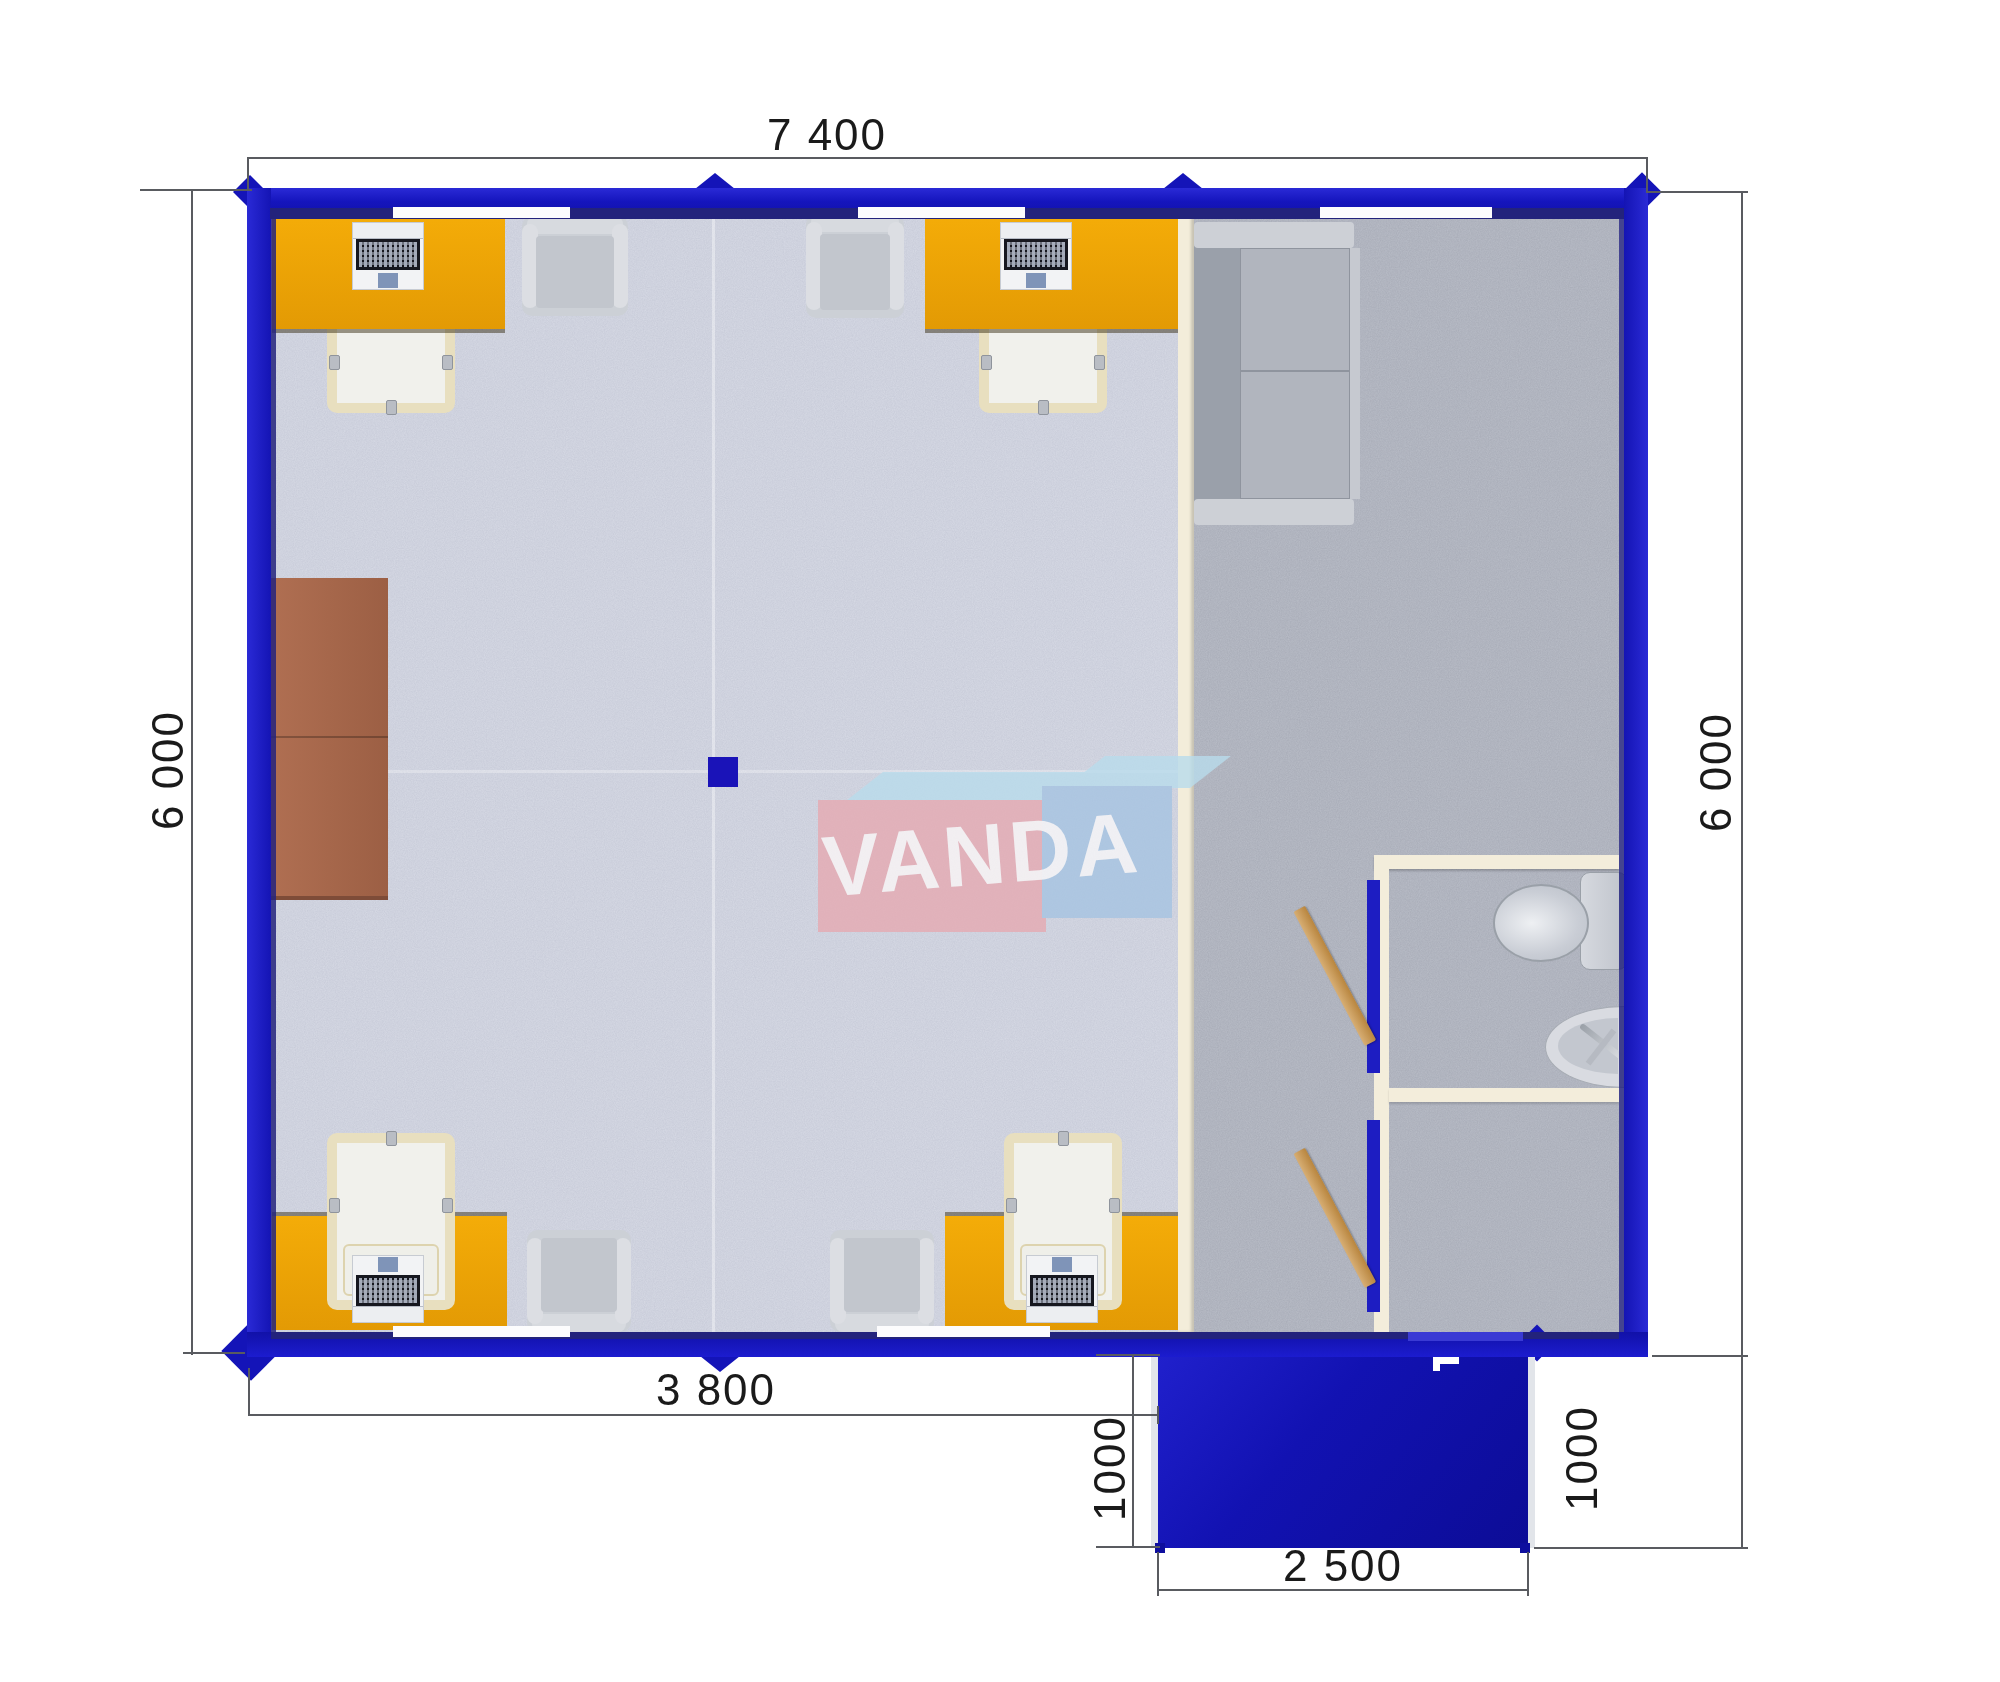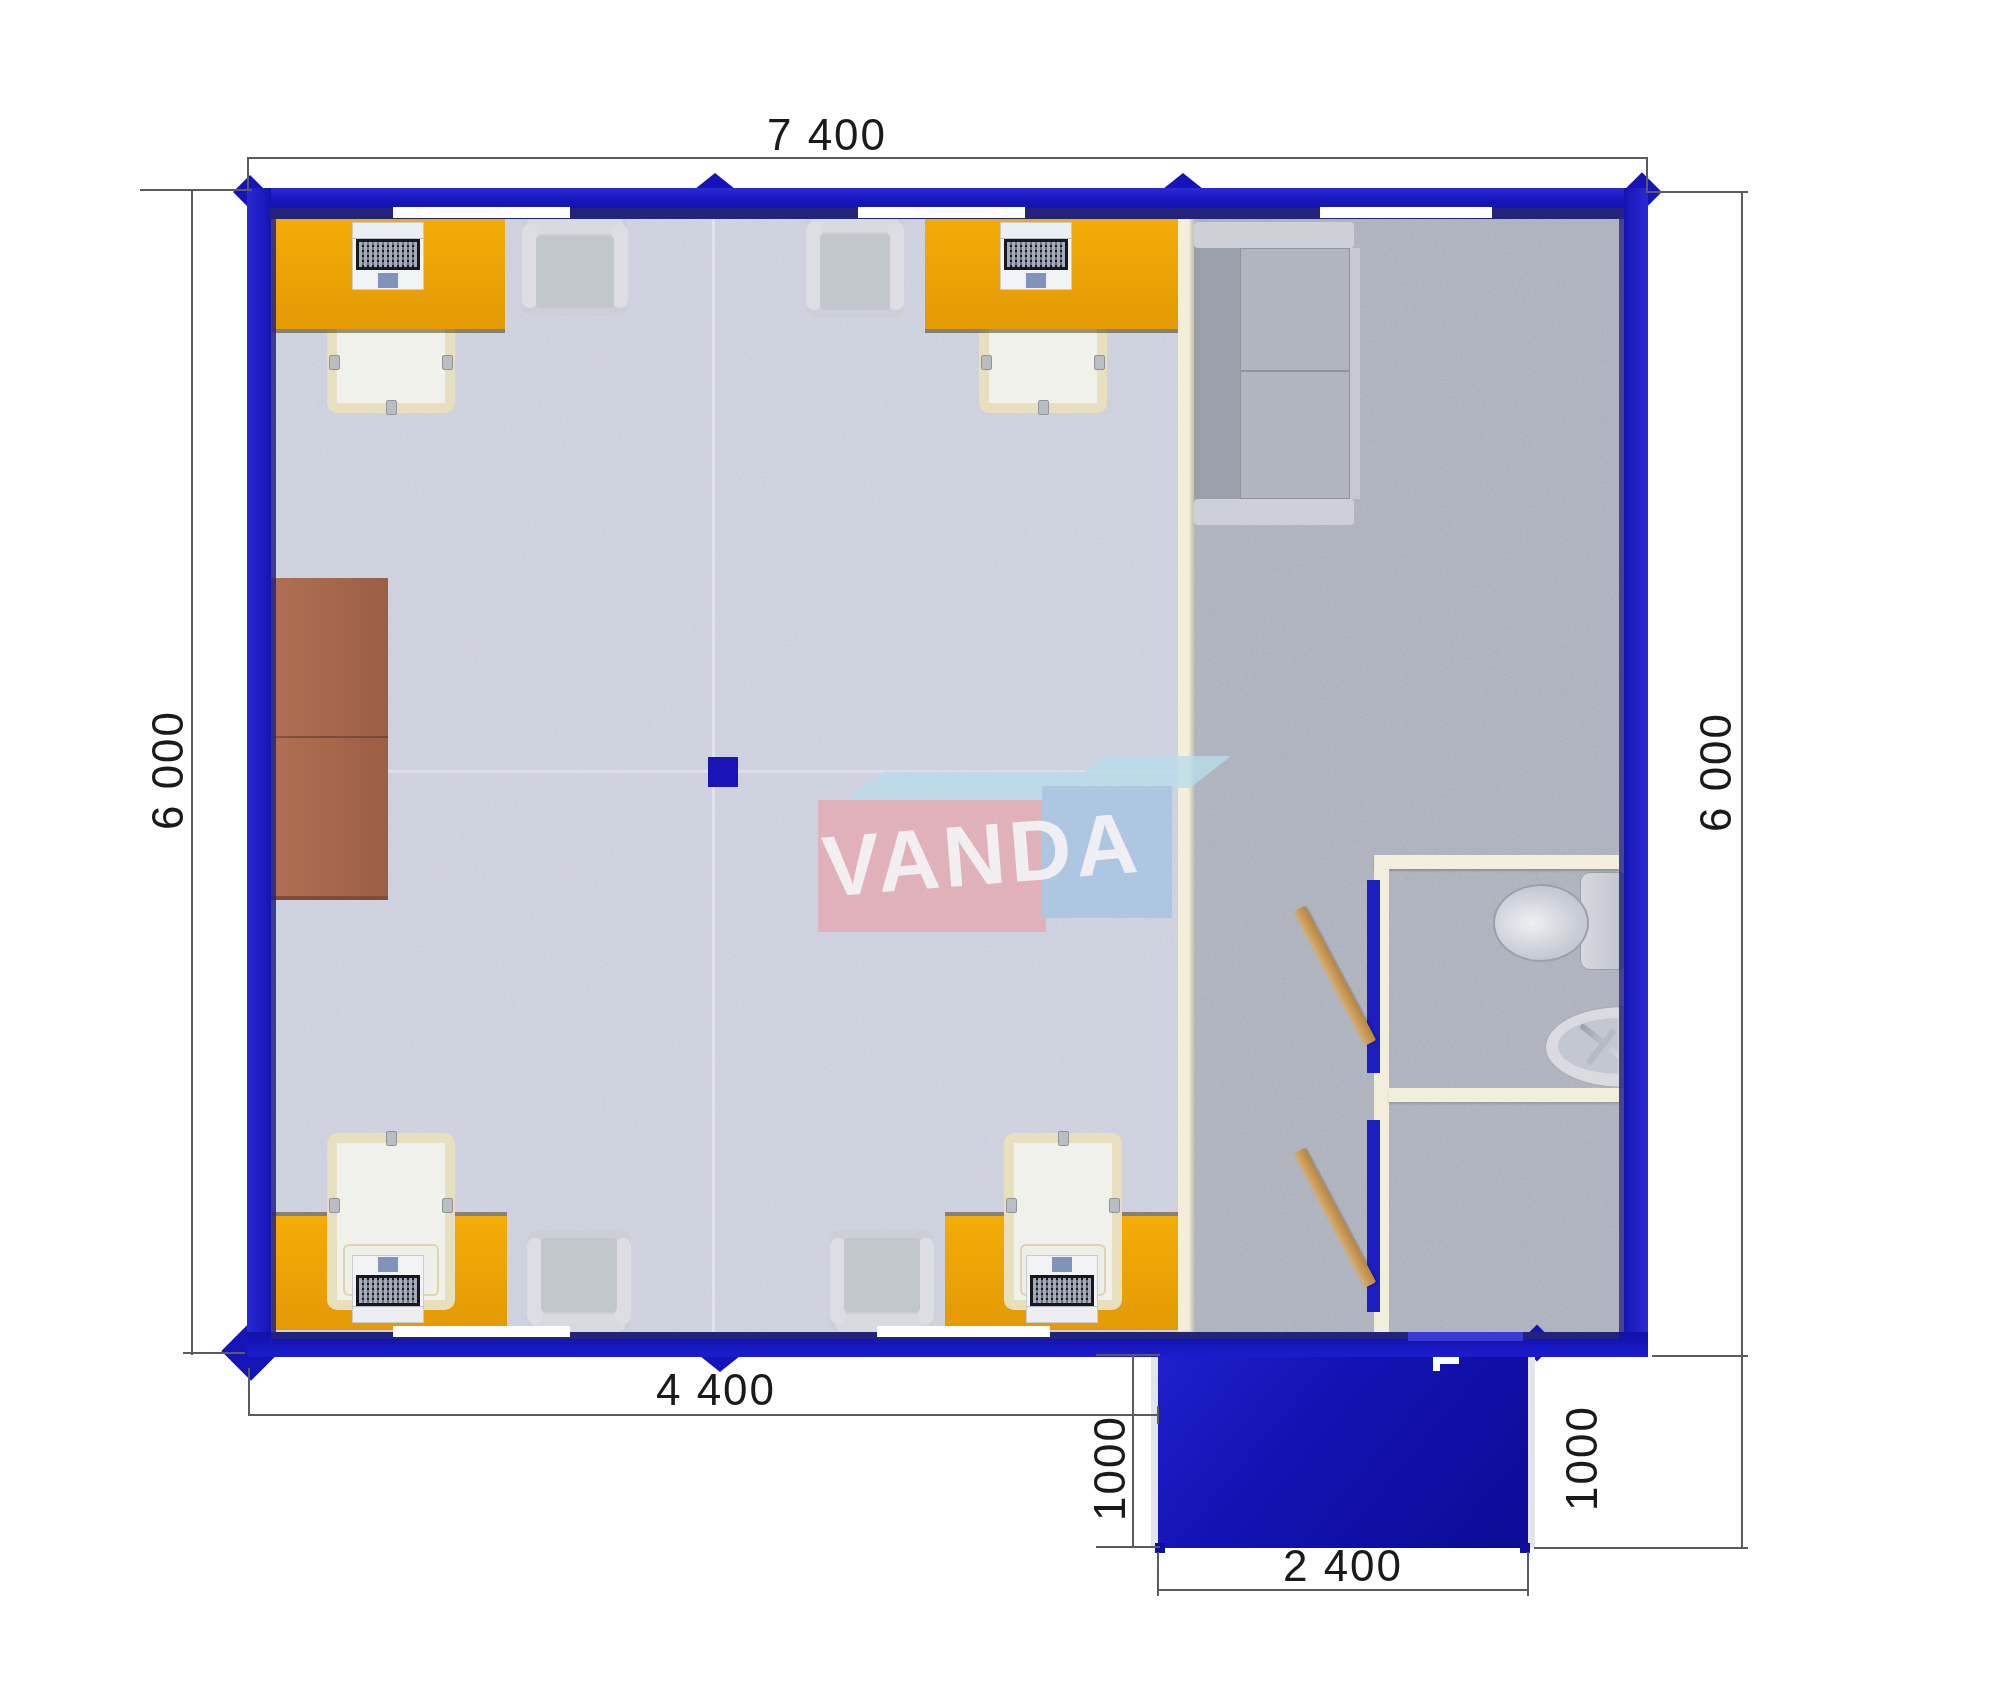--- a/index.html
+++ b/index.html
@@ -361,7 +361,7 @@
   <div class="dim-label lbl-top">7 400</div>
   <div class="dim-label rot lbl-left">6 000</div>
   <div class="dim-label rot lbl-right">6 000</div>
-  <div class="dim-label lbl-4800">4 400</div>
+  <div class="dim-label lbl-4800">3 800</div>
   <div class="dim-label rot lbl-1000L">1000</div>
   <div class="dim-label lbl-2400">2 400</div>
   <div class="dim-label rot lbl-1000R">1000</div>

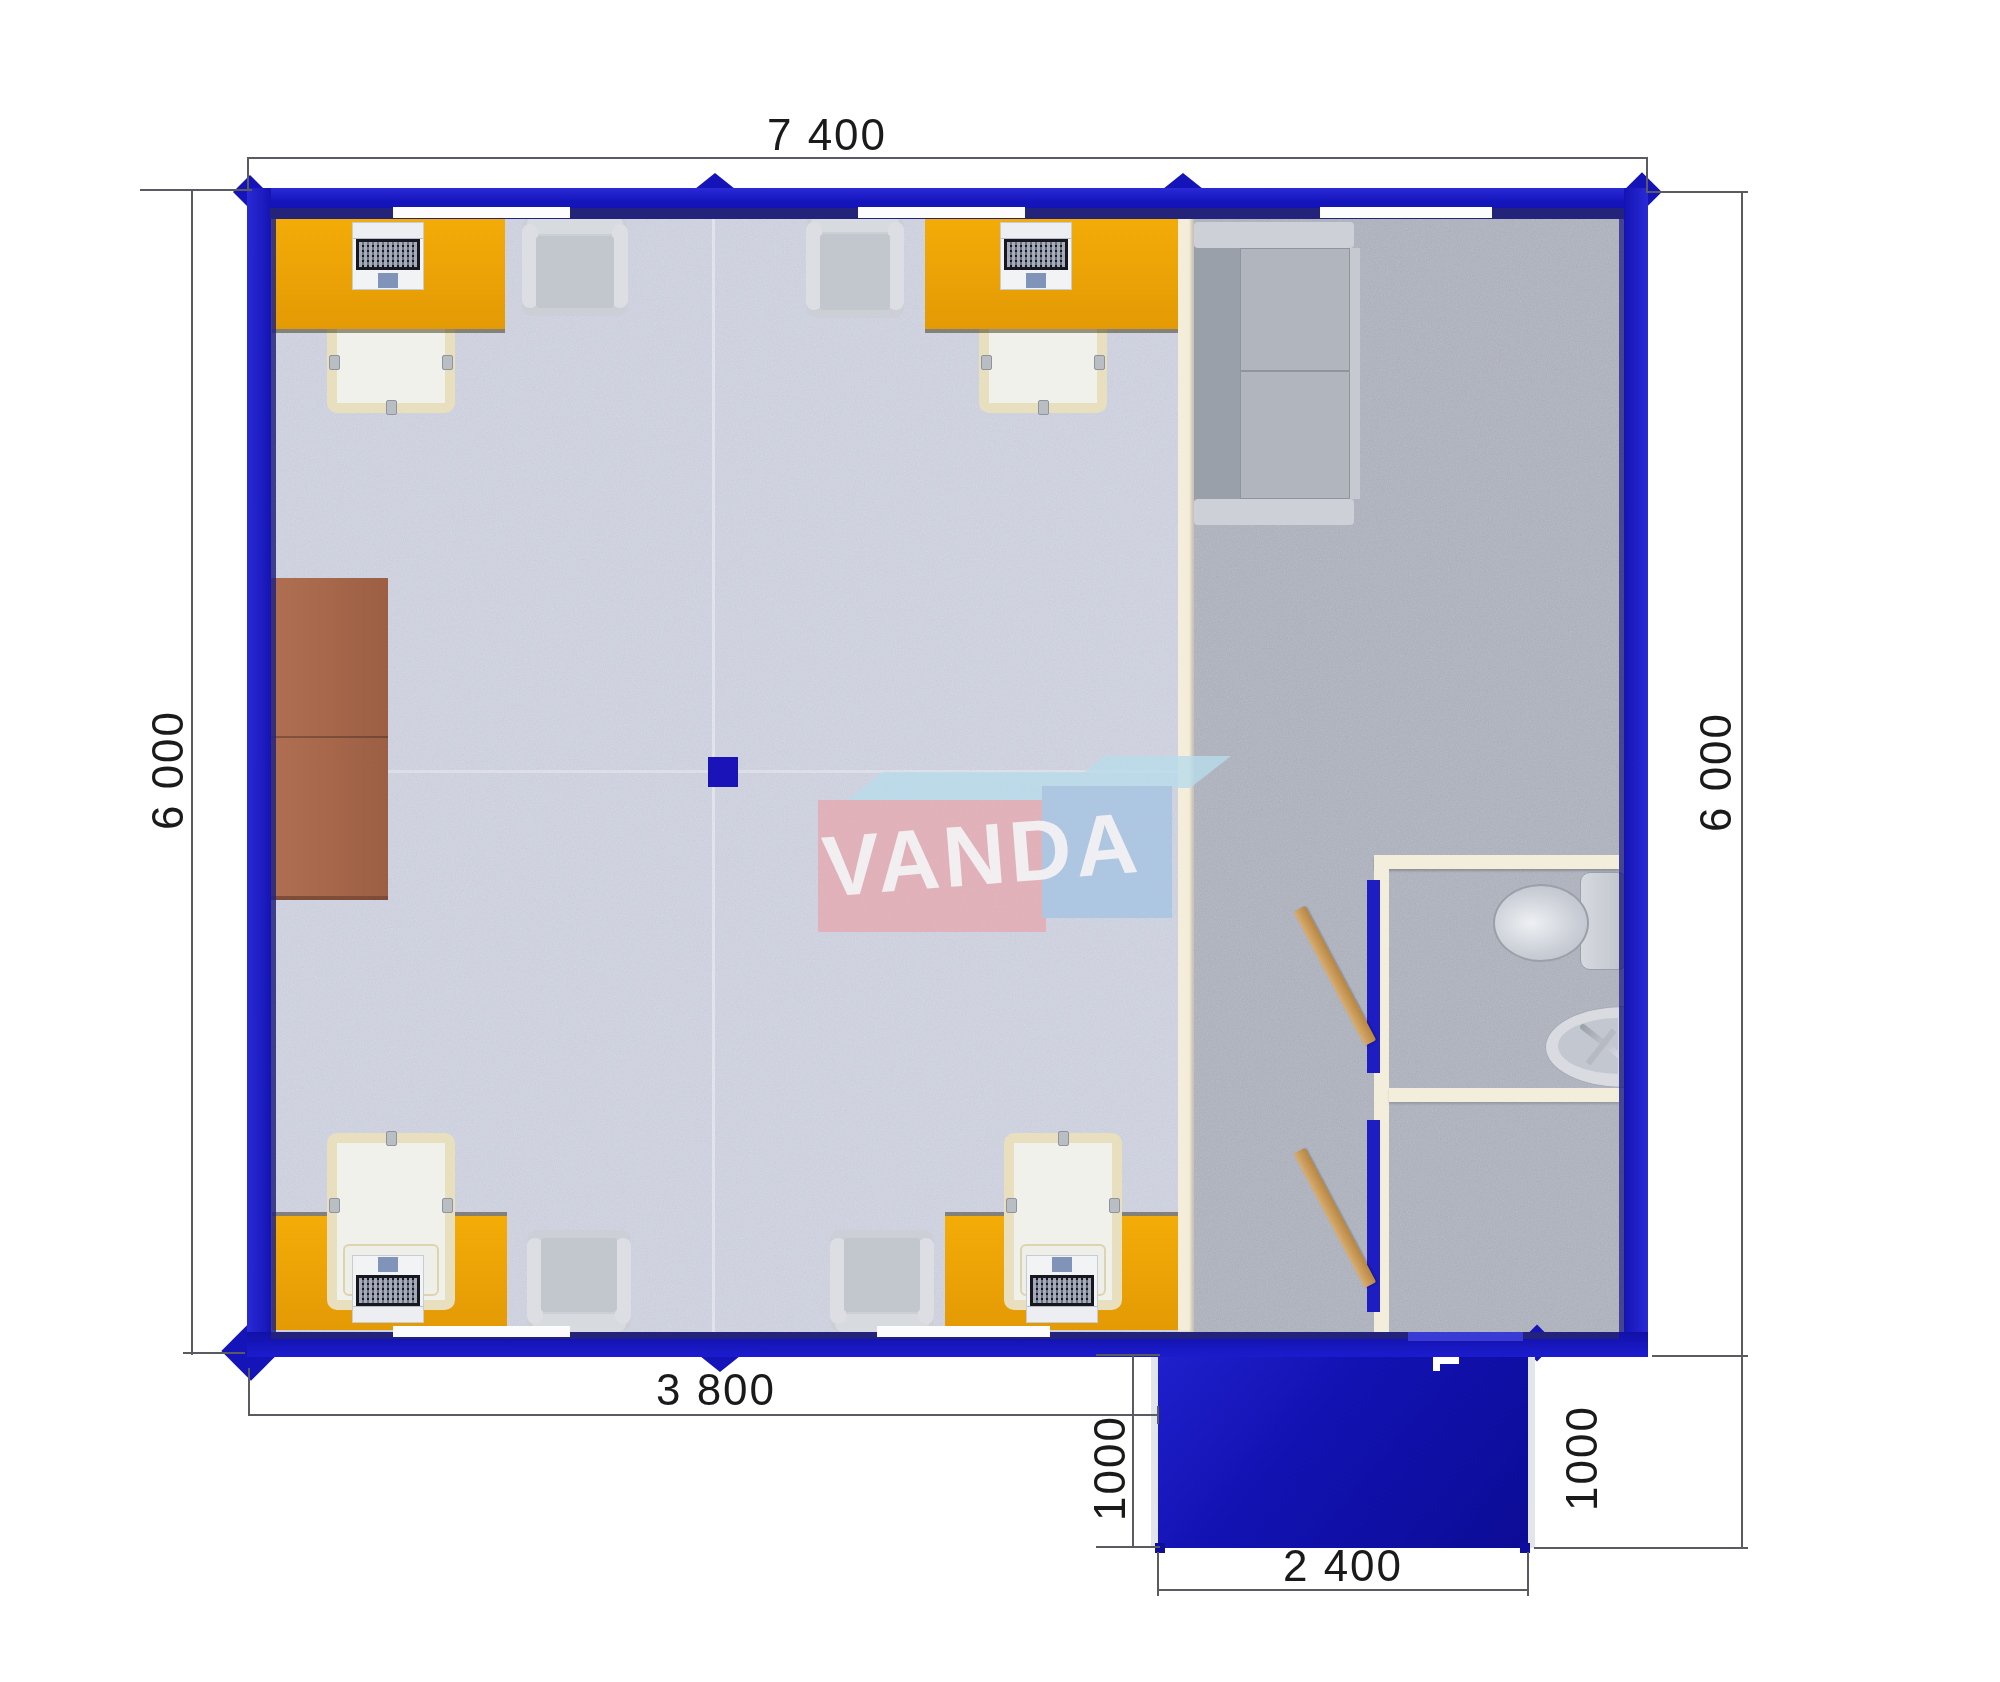--- a/index.html
+++ b/index.html
@@ -363,7 +363,7 @@
   <div class="dim-label rot lbl-right">6 000</div>
   <div class="dim-label lbl-4800">3 800</div>
   <div class="dim-label rot lbl-1000L">1000</div>
-  <div class="dim-label lbl-2400">2 400</div>
+  <div class="dim-label lbl-2400">2 500</div>
   <div class="dim-label rot lbl-1000R">1000</div>
 
 </div>

